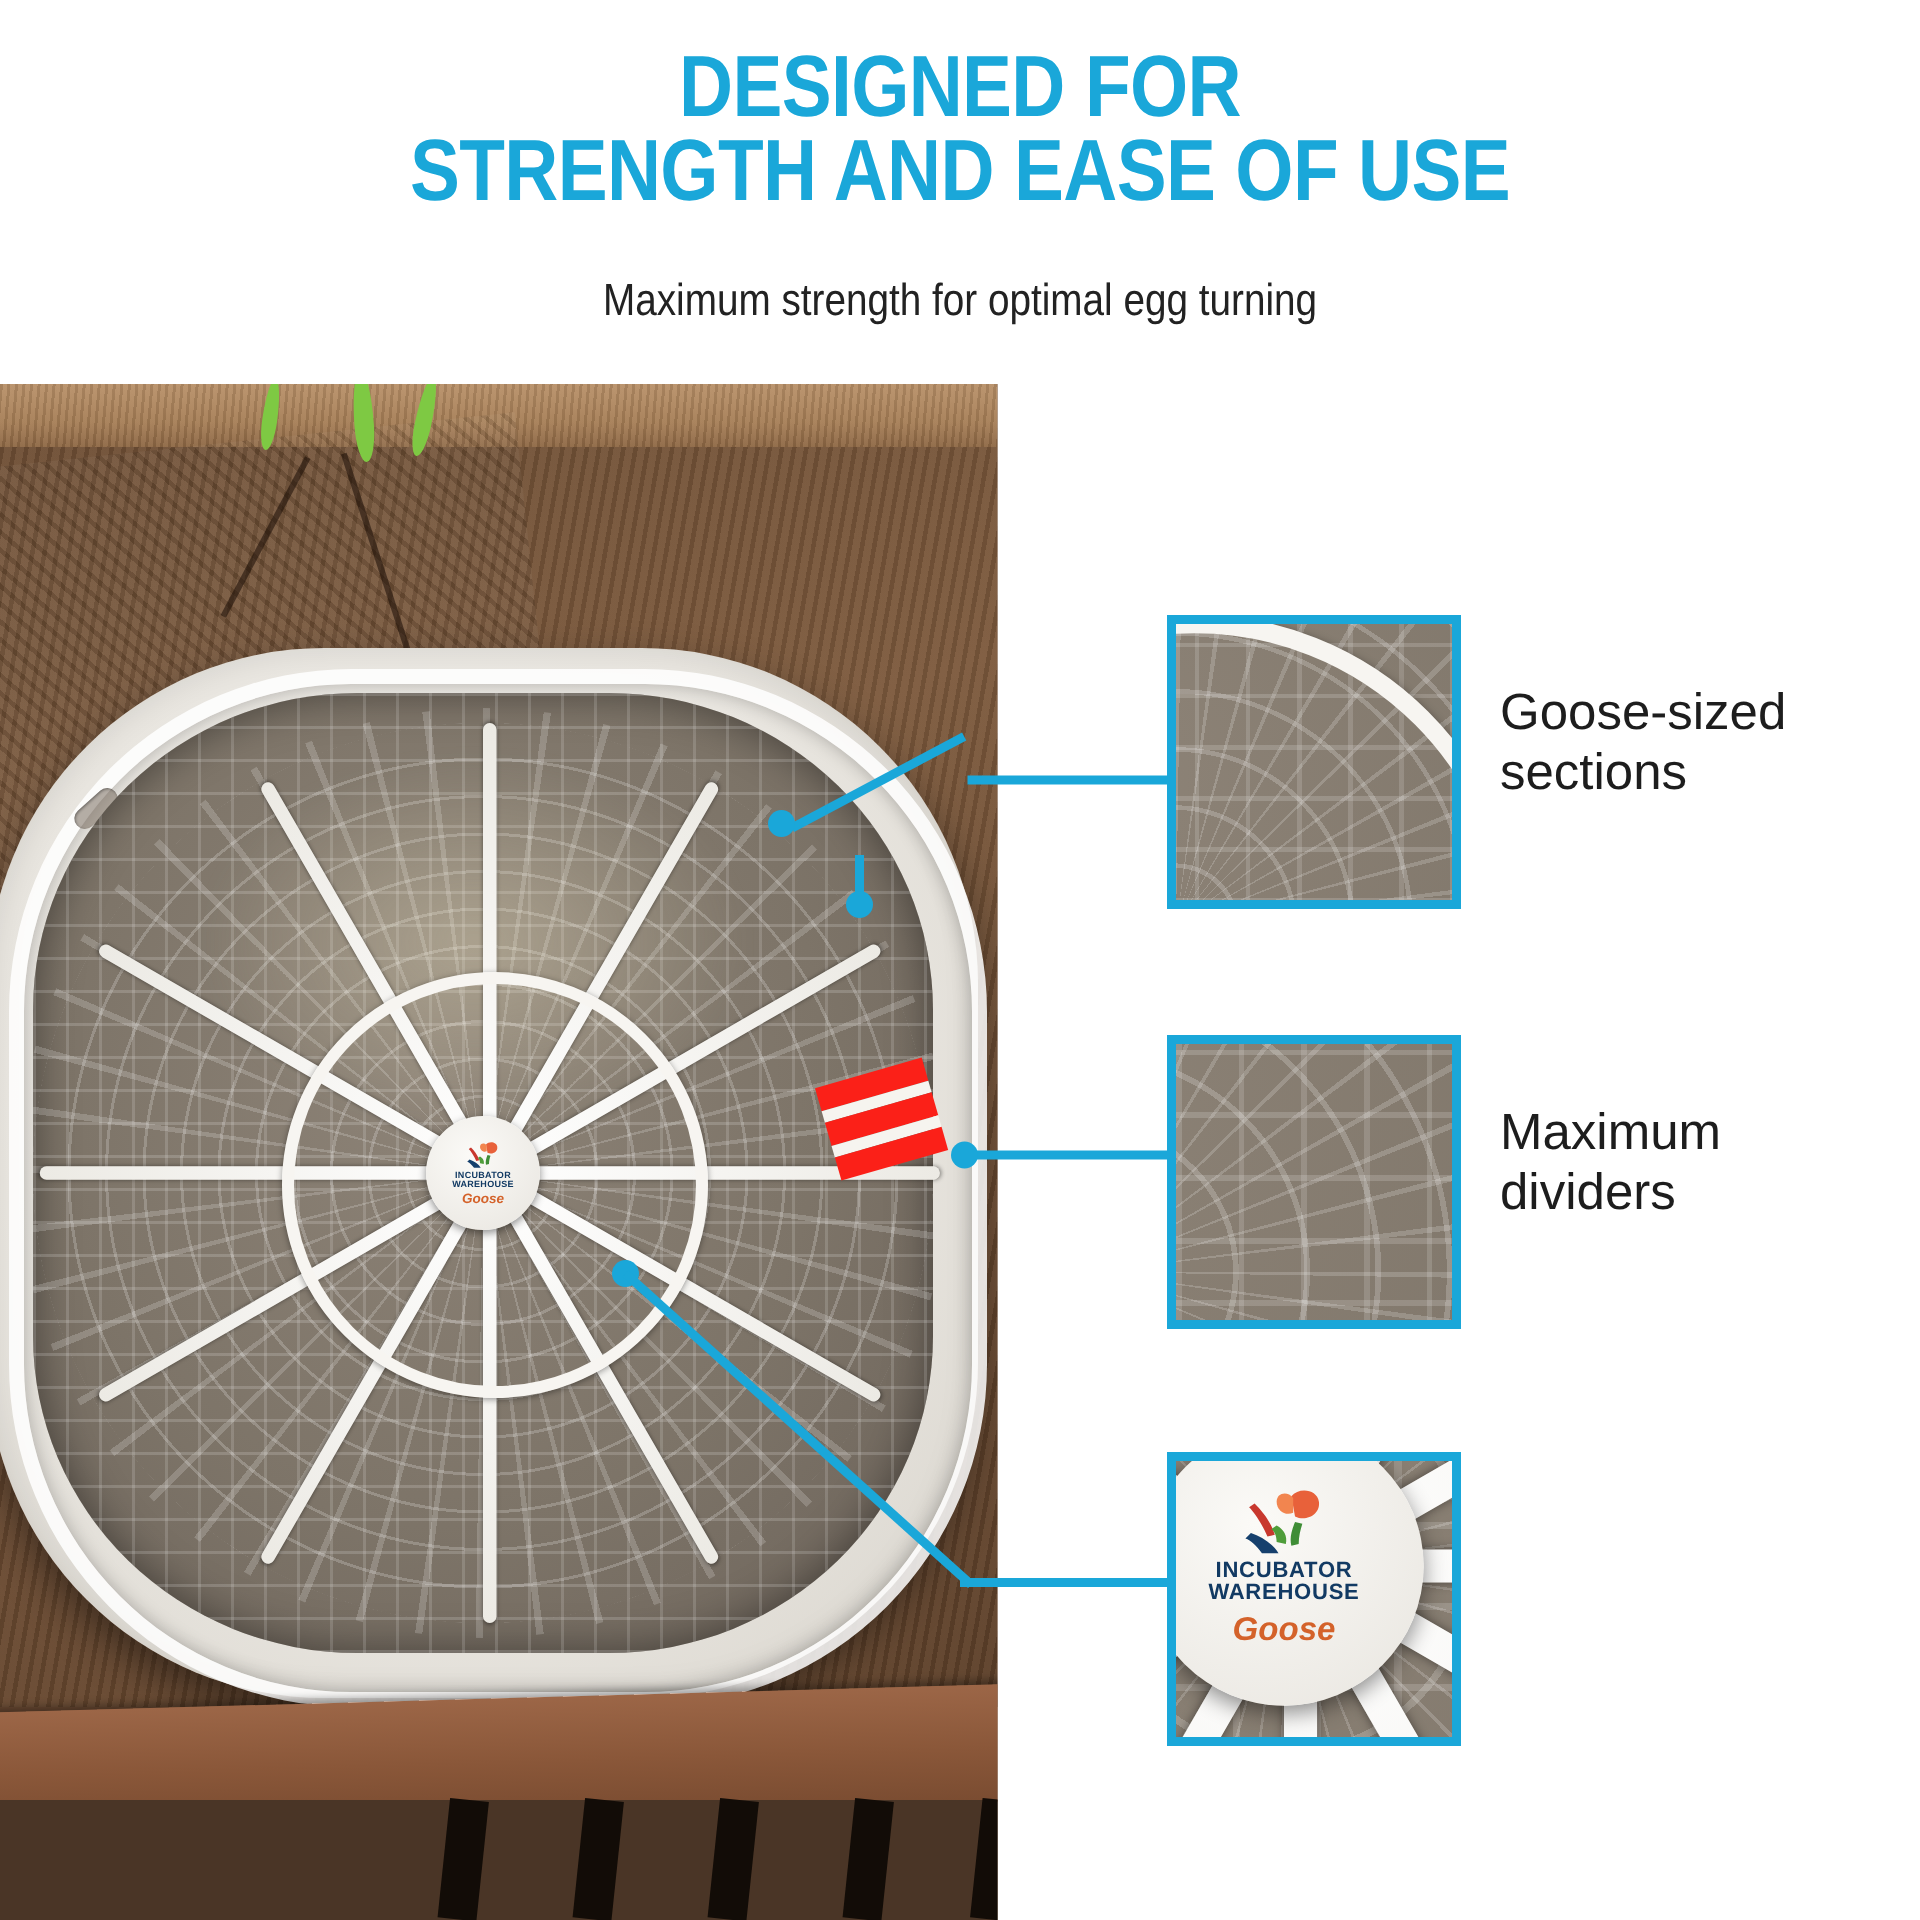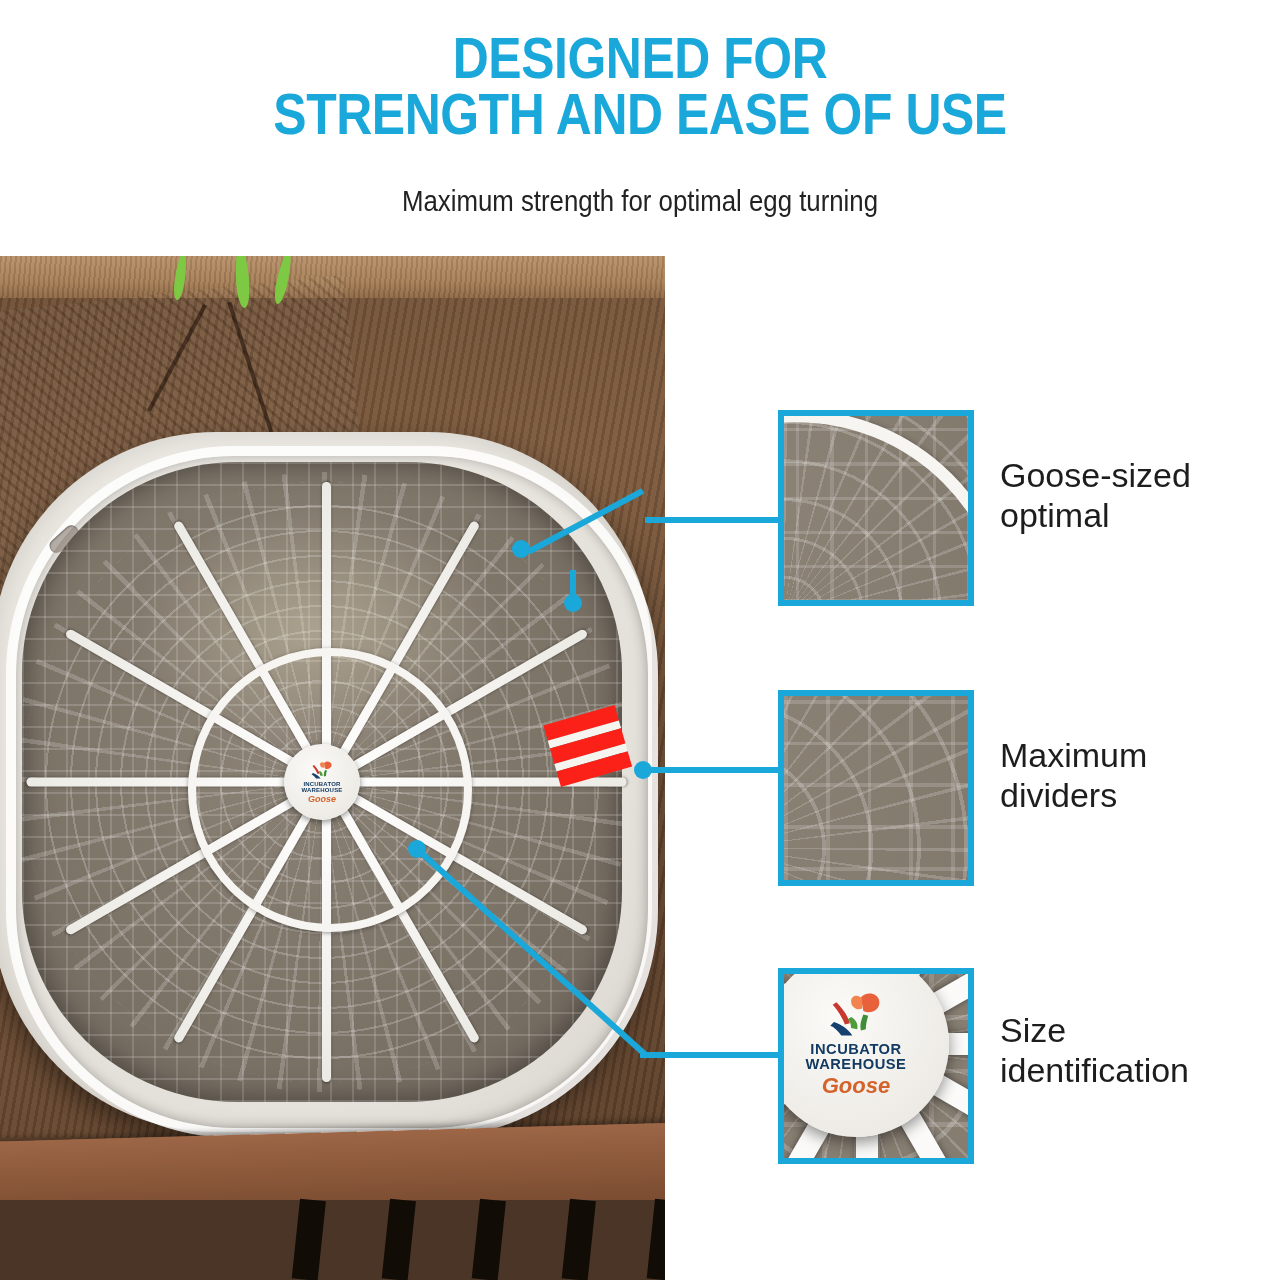--- a/index.html
+++ b/index.html
@@ -309,7 +309,7 @@
     </div>
   </div>
   <div class="label" style="left:1000px;top:455px;">Goose-sized
-optimal</div>
+sections</div>
 
   <div class="conn" style="left:645px;top:767px;width:140px;height:6px;"></div>
   <div class="dot" style="left:634px;top:761px;"></div>

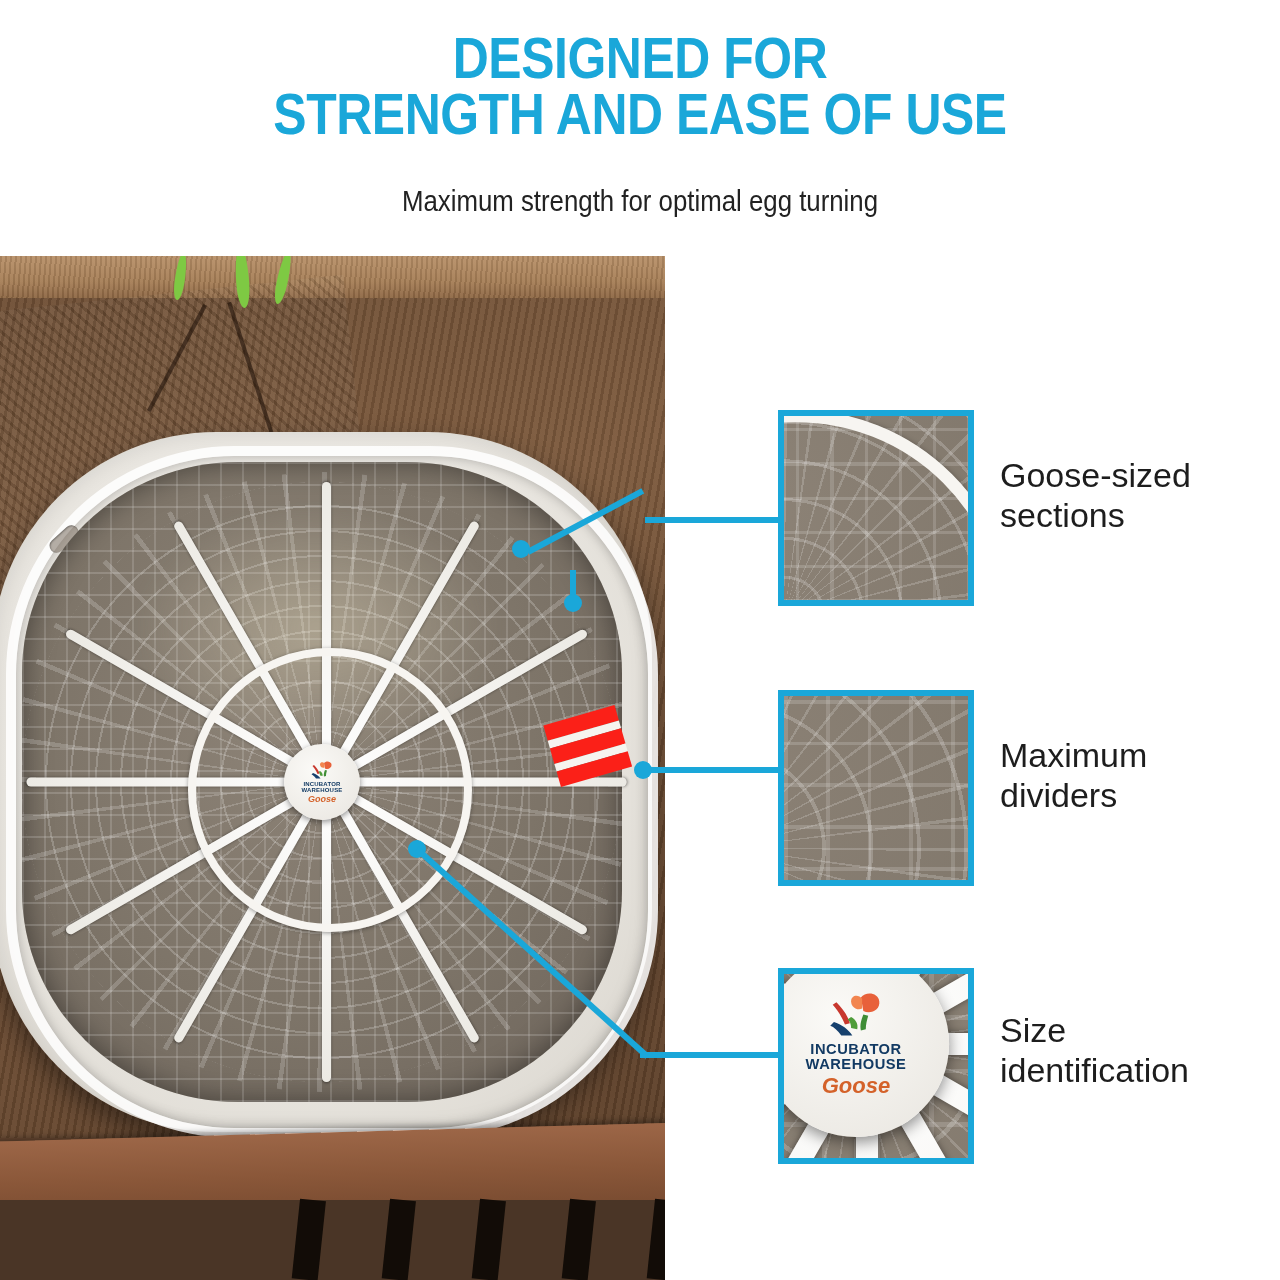--- a/index.html
+++ b/index.html
@@ -366,8 +366,6 @@
       </div>
     </div>
   </div>
-  <div class="label" style="left:1000px;top:1010px;">Size
-identification</div>
 
 </div>
 

